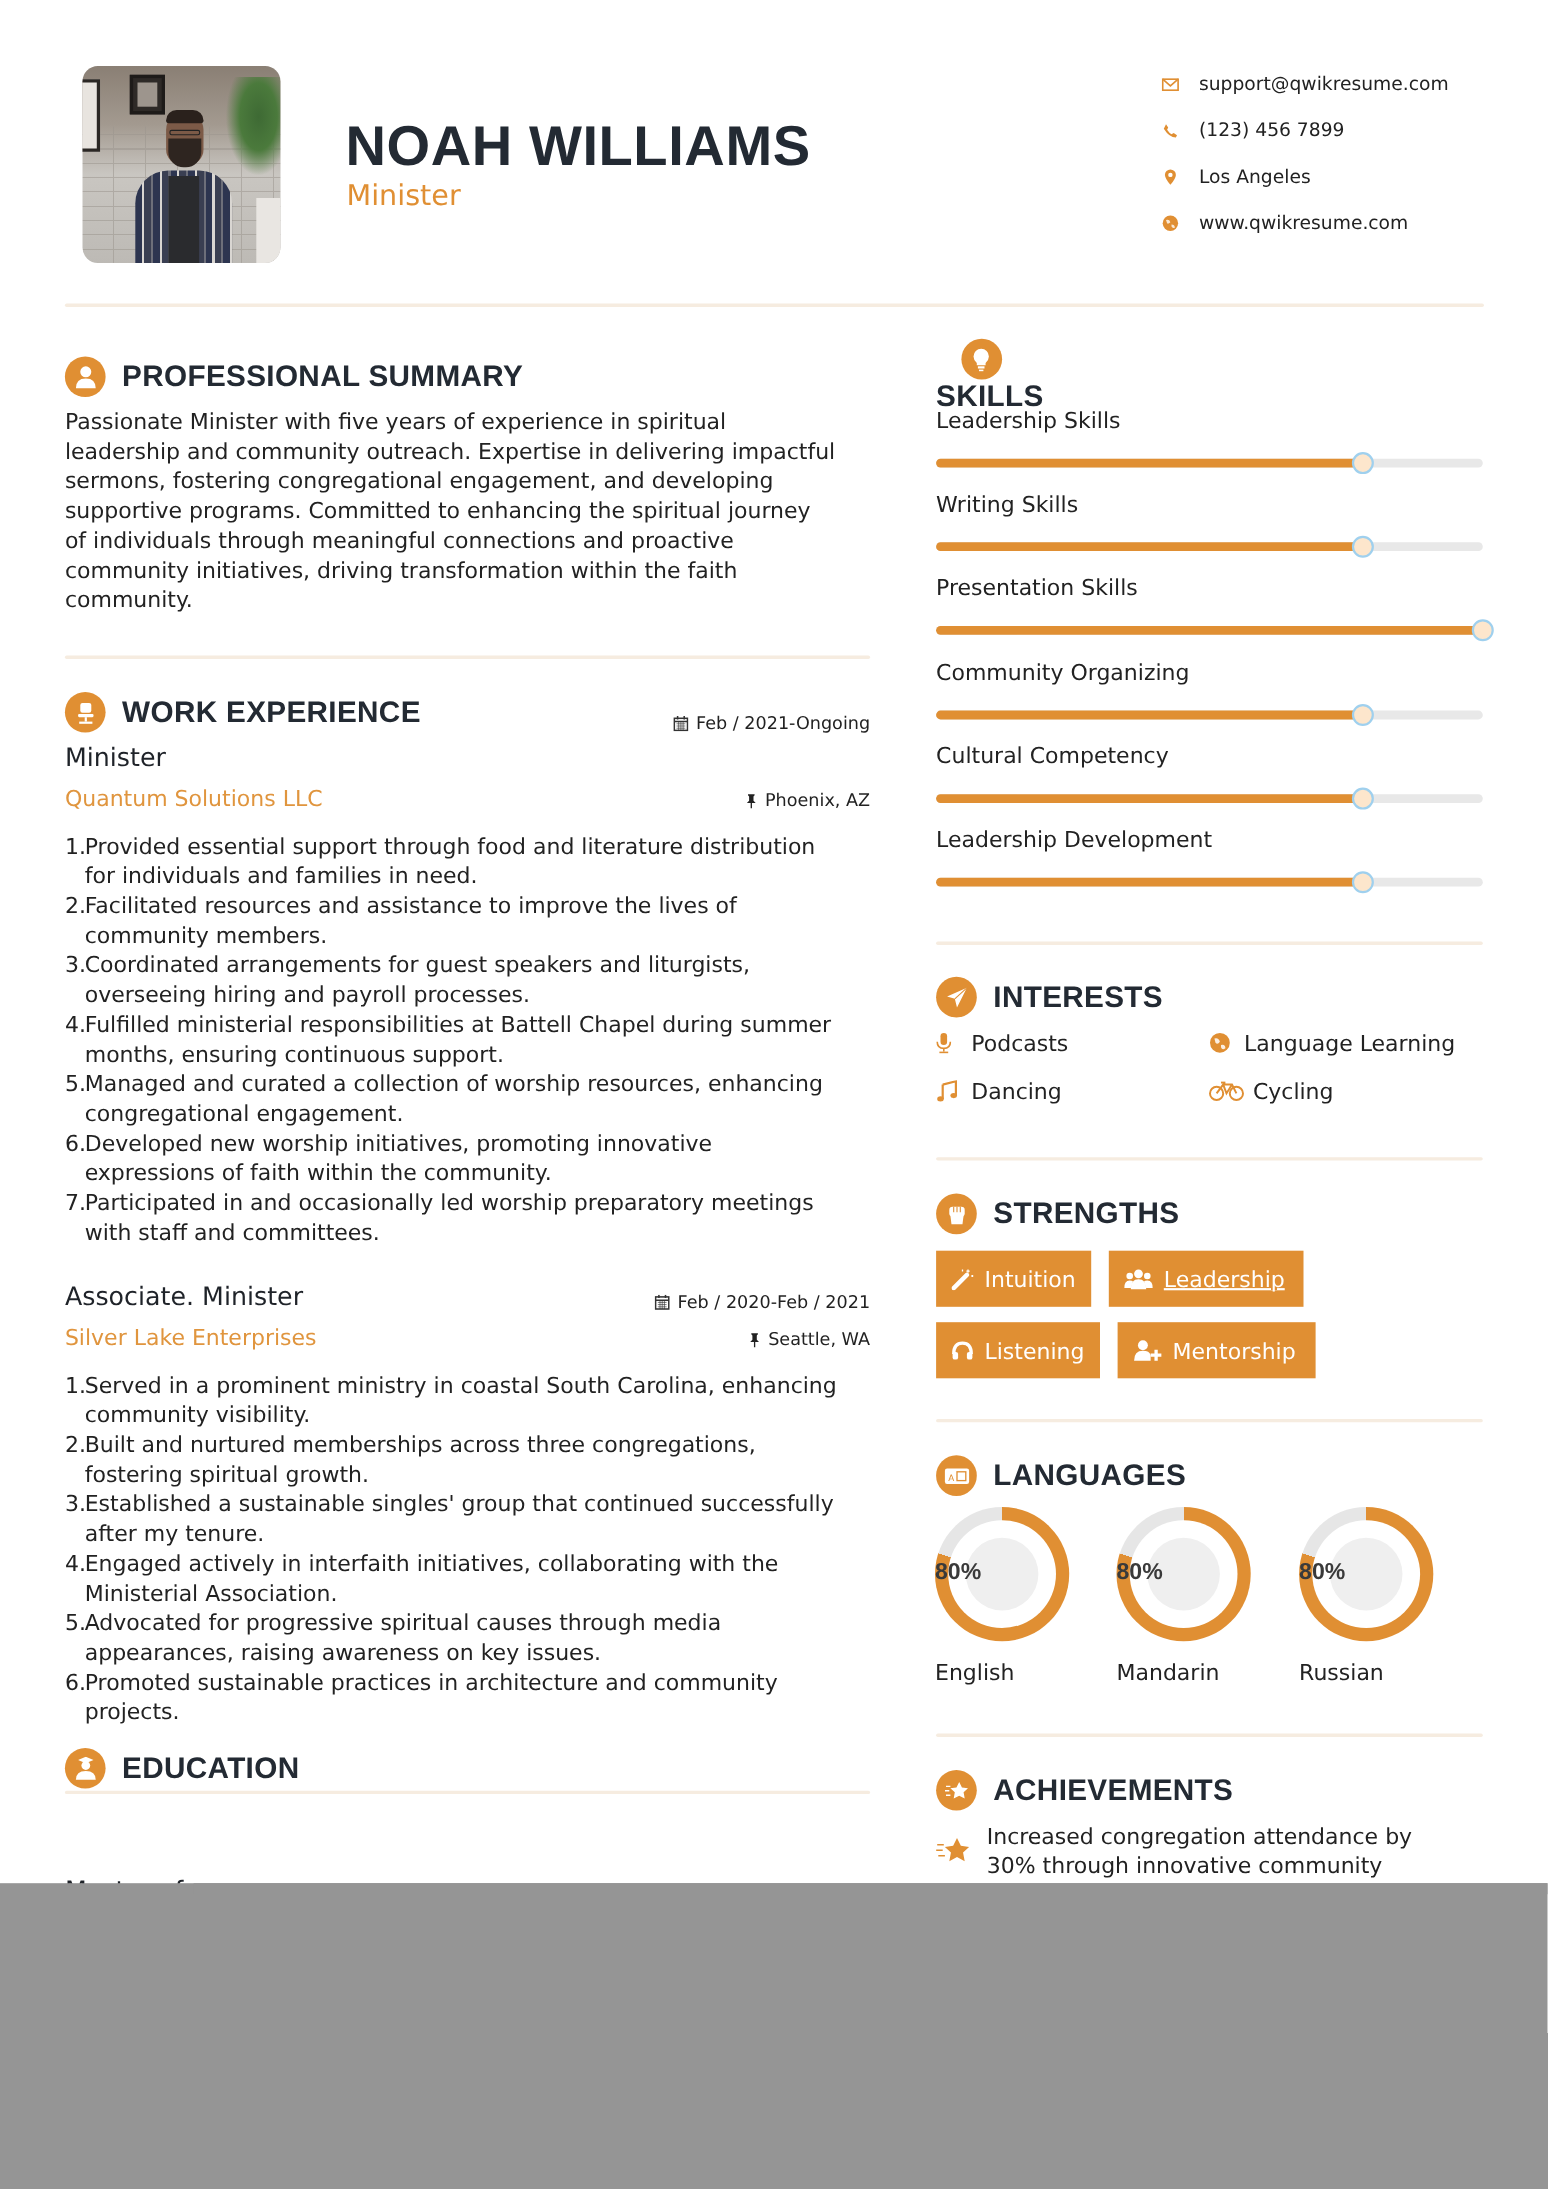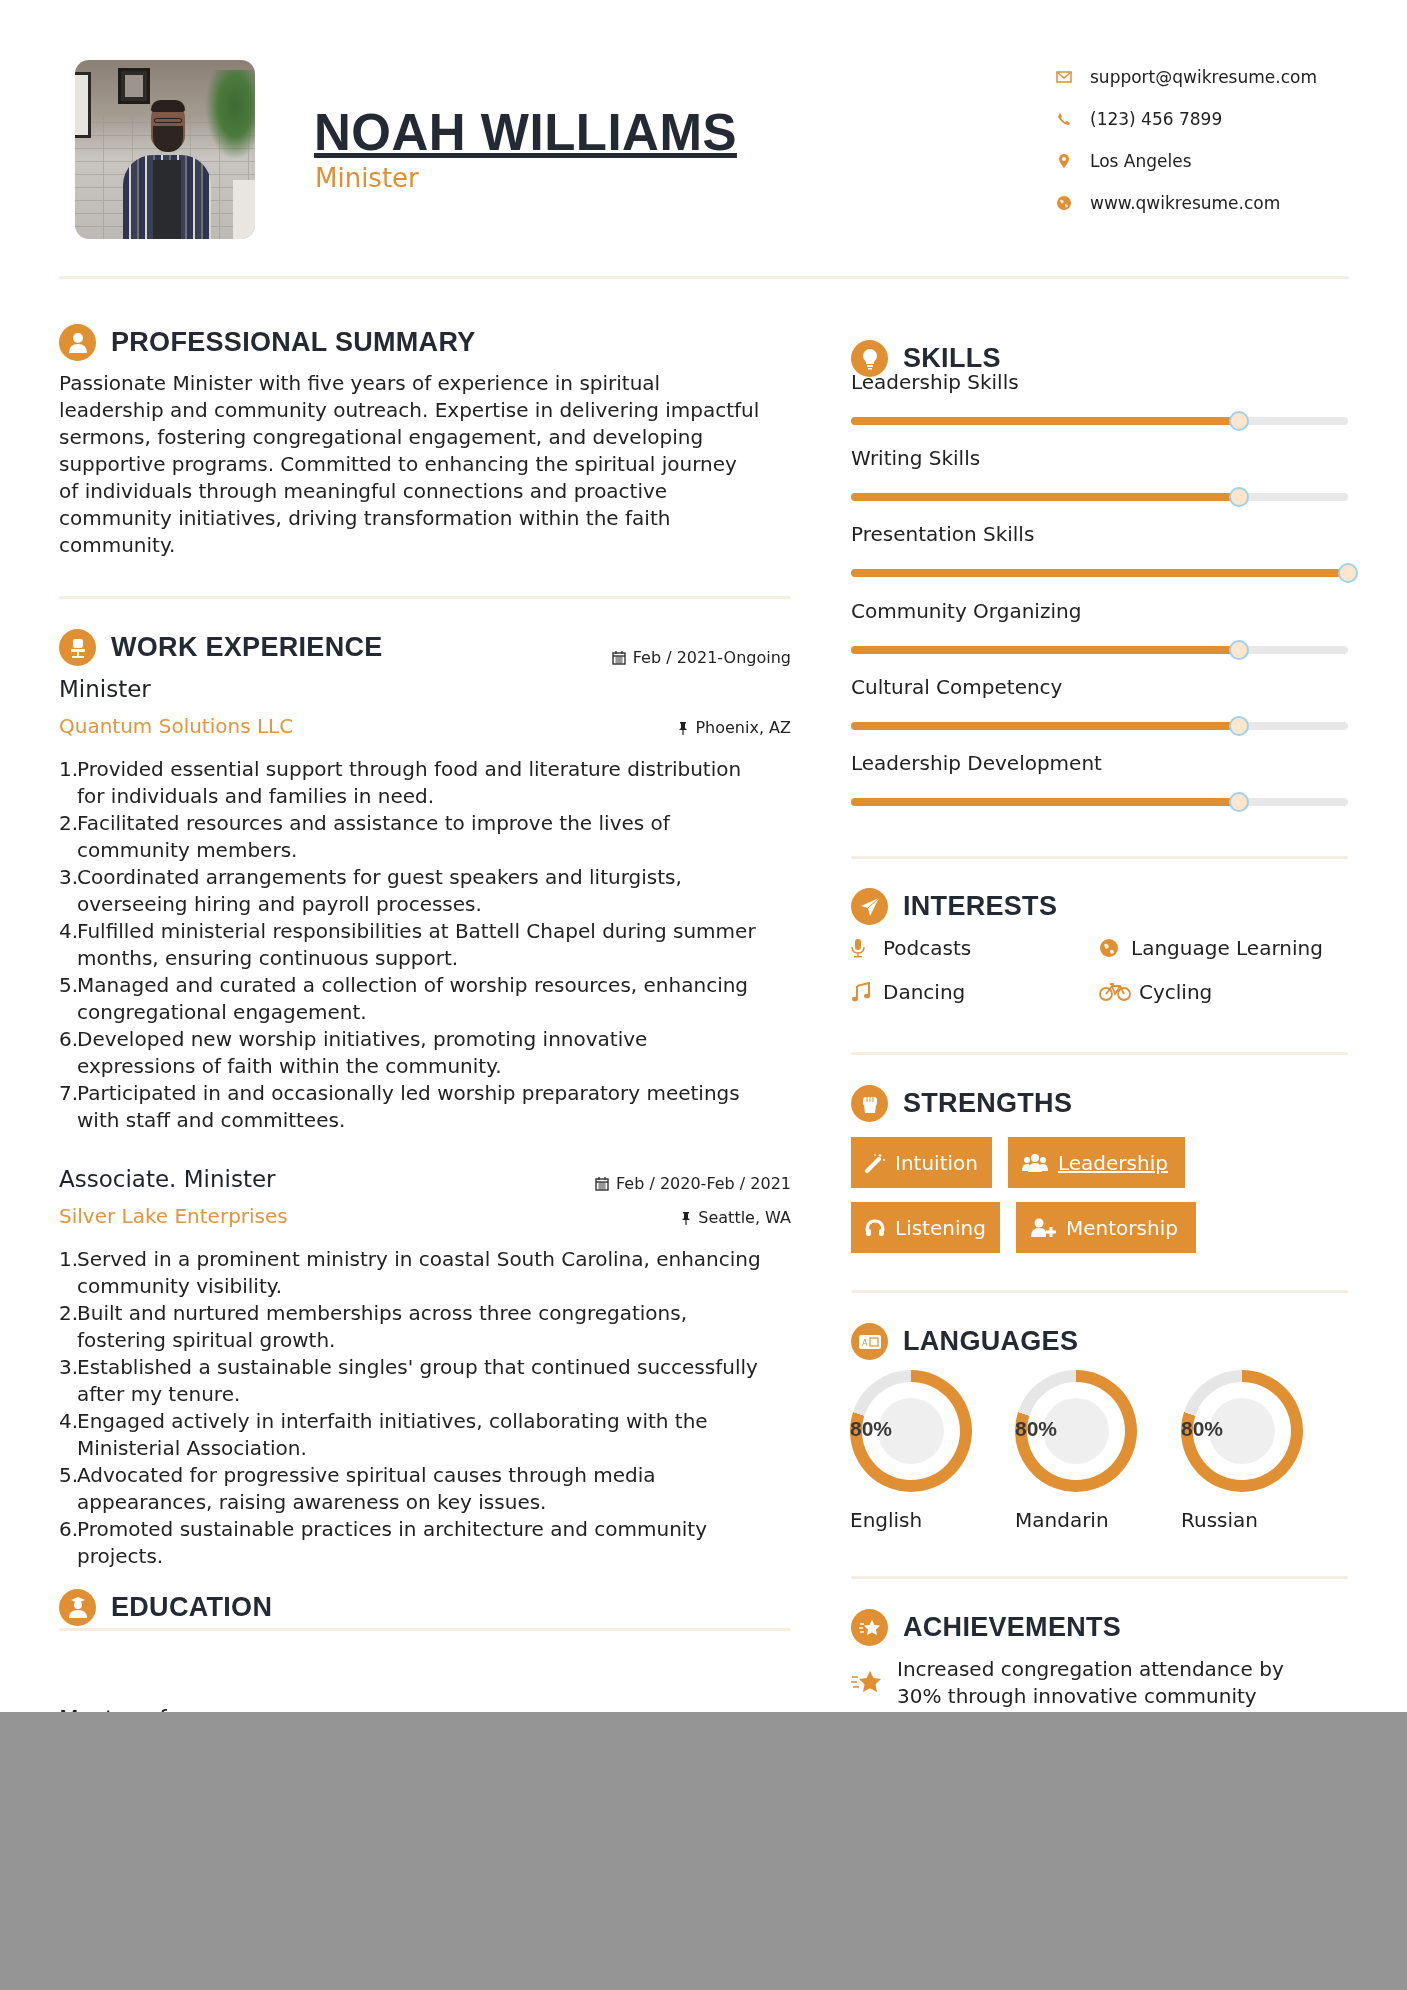--- a/index.html
+++ b/index.html
@@ -28,7 +28,7 @@
   .photo .person-hair { position: absolute; left: 76px; top: 40px; width: 34px; height: 12px; border-radius: 16px 16px 4px 4px; background: #2a211c; }
   .photo .glasses { position: absolute; left: 79px; top: 58px; width: 28px; height: 5px; border: 1px solid #222; border-radius: 2px; }
 
-  .name { position: absolute; left: 314px; top: 103px; font-family: "Liberation Sans", sans-serif; font-weight: 700; font-size: 51px; letter-spacing: .5px; color: #232a33; text-decoration: underline; }
+  .name { position: absolute; left: 314px; top: 103px; font-family: "Liberation Sans", sans-serif; font-weight: 700; font-size: 51px; letter-spacing: .5px; color: #232a33; }
   .role { position: absolute; left: 315px; top: 163px; font-size: 26px; color: #e08f33; }
 
   .contacts { position: absolute; left: 1054px; top: 56px; }

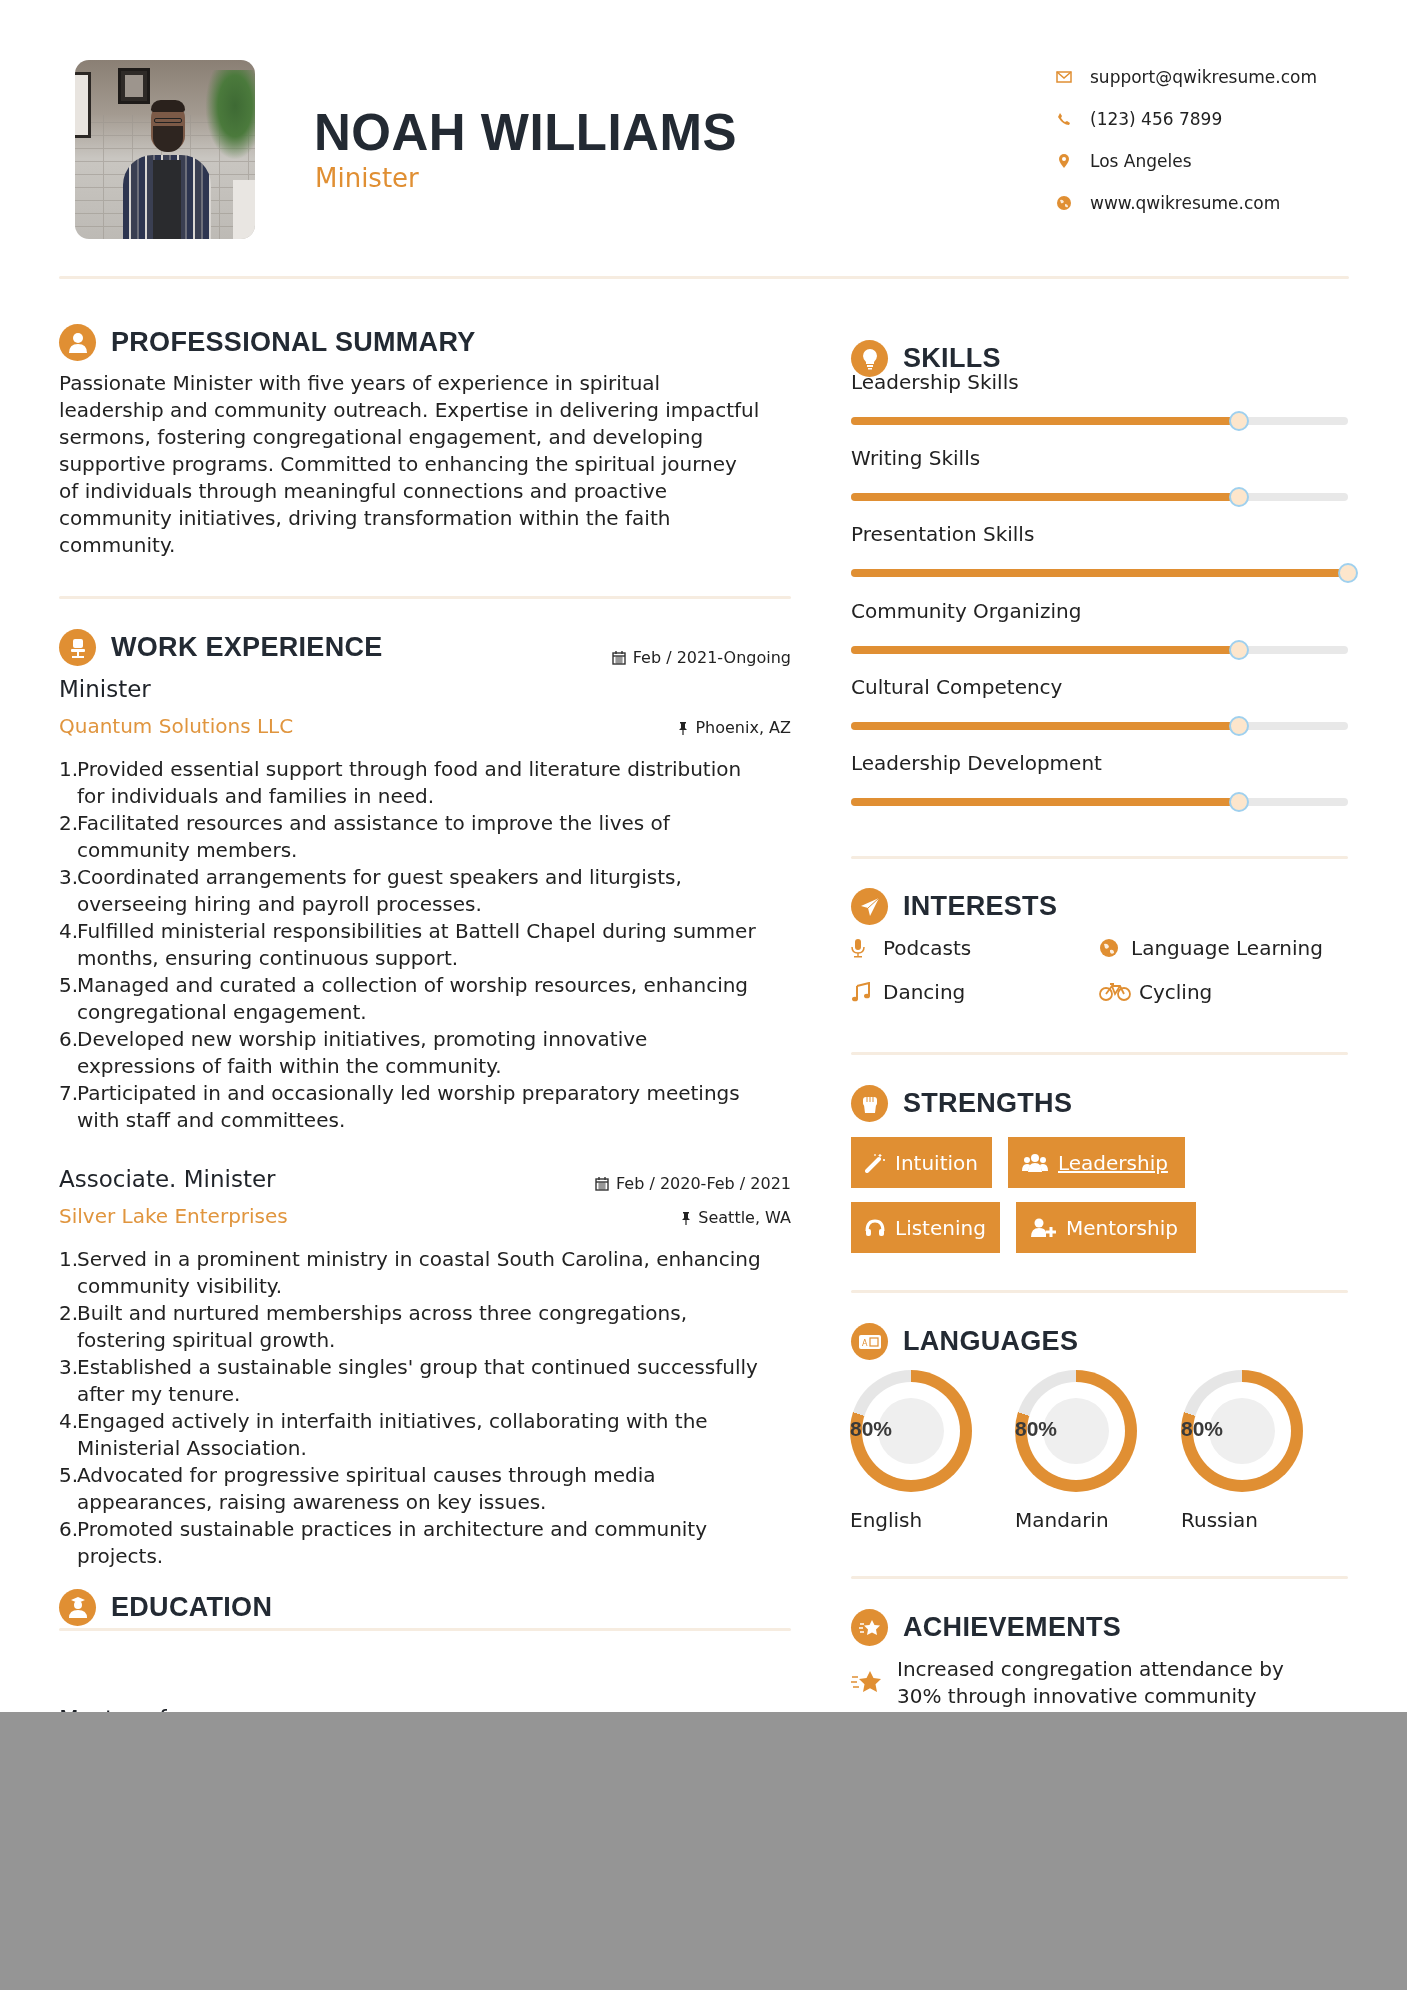--- a/index.html
+++ b/index.html
@@ -308,7 +308,7 @@
   </div>
   <div class="job-title" style="left:59px; top:1706px; height:20px; overflow:hidden;">Master of</div>
 
-  <div class="sec-head" style="left:851px; top:340px;">
+  <div class="sec-head" style="left:851px; top:308px;flex-direction:column;">
     <span class="sec-icon">
       <svg width="16" height="22" viewBox="0 0 16 22">
           <path d="M8 1 A7 7 0 0 1 15 8 Q15 11 12 14 L12 16 L4 16 L4 14 Q1 11 1 8 A7 7 0 0 1 8 1 Z" fill="#fff"></path>

